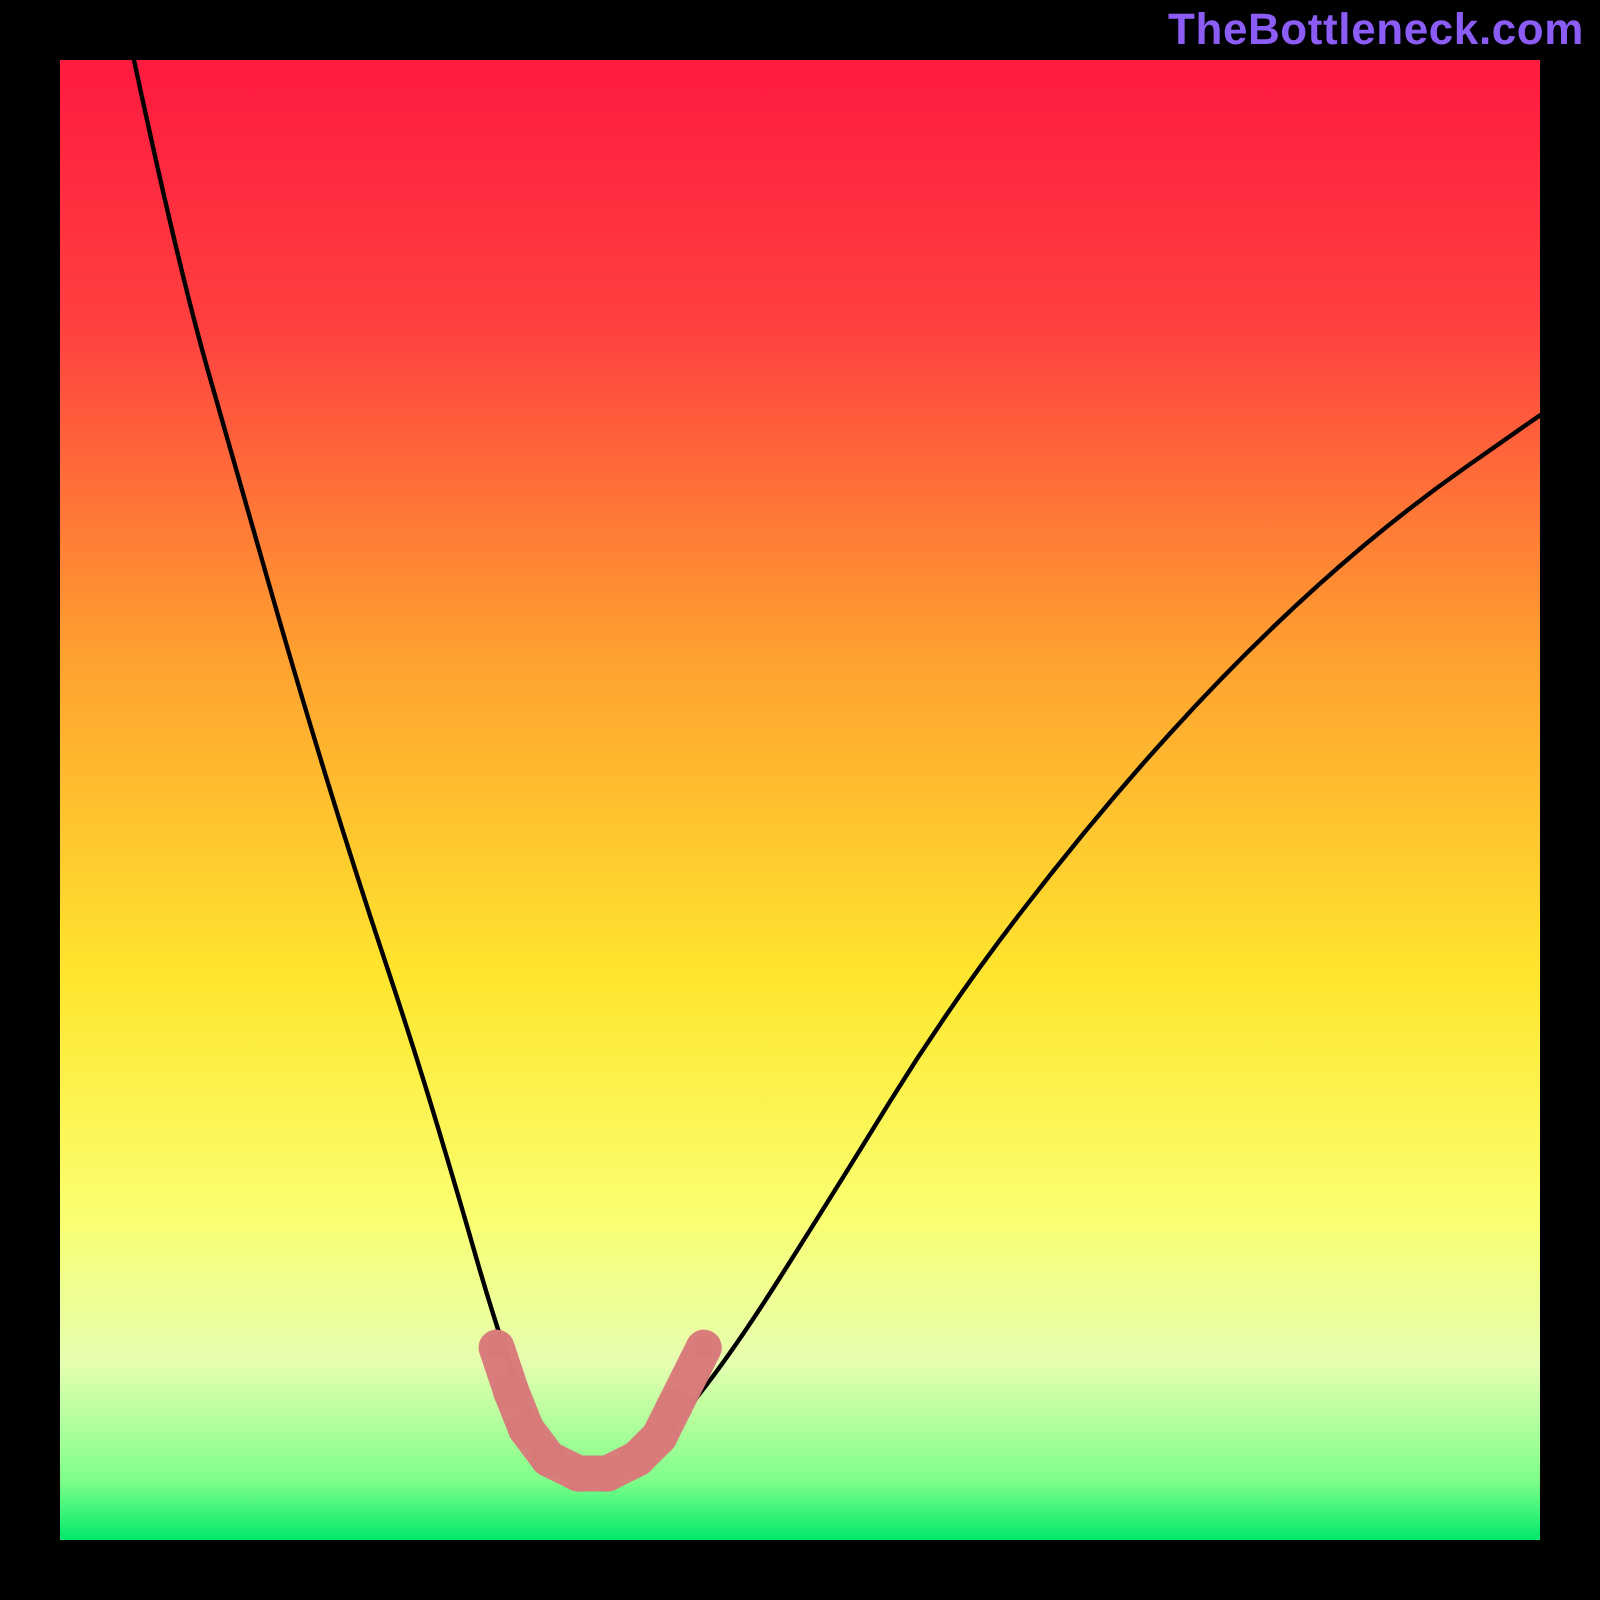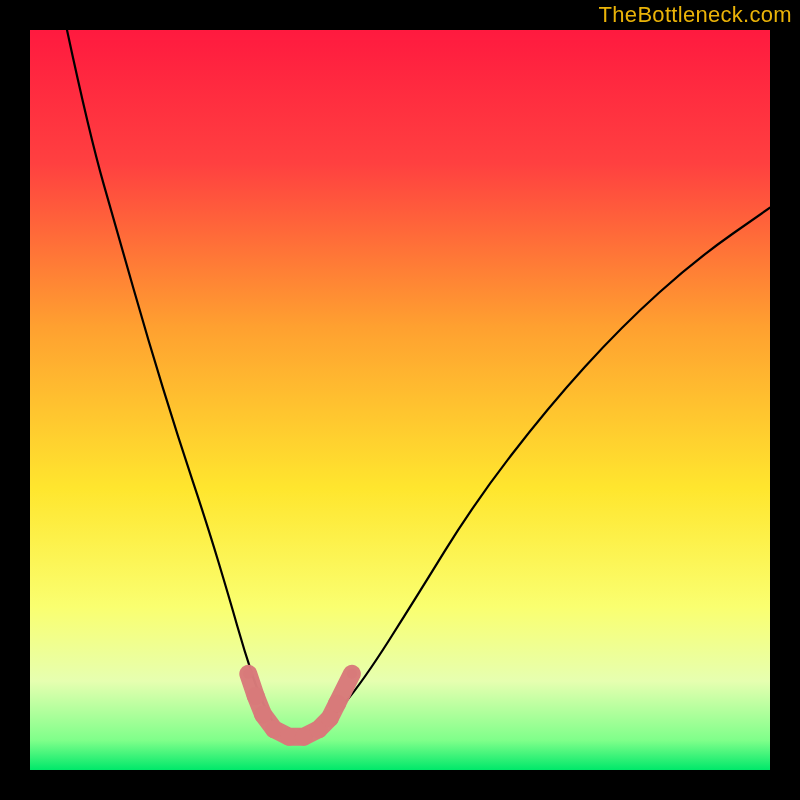--- a/index.html
+++ b/index.html
@@ -21,9 +21,9 @@
     position: absolute;
     top: 2px;
     right: 8px;
-    color: #eab308;
+    color: #8b5cf6;
     font-size: 22px;
-    font-weight: 400;
+    font-weight: 700;
     letter-spacing: 0.3px;
     z-index: 50;
   }

